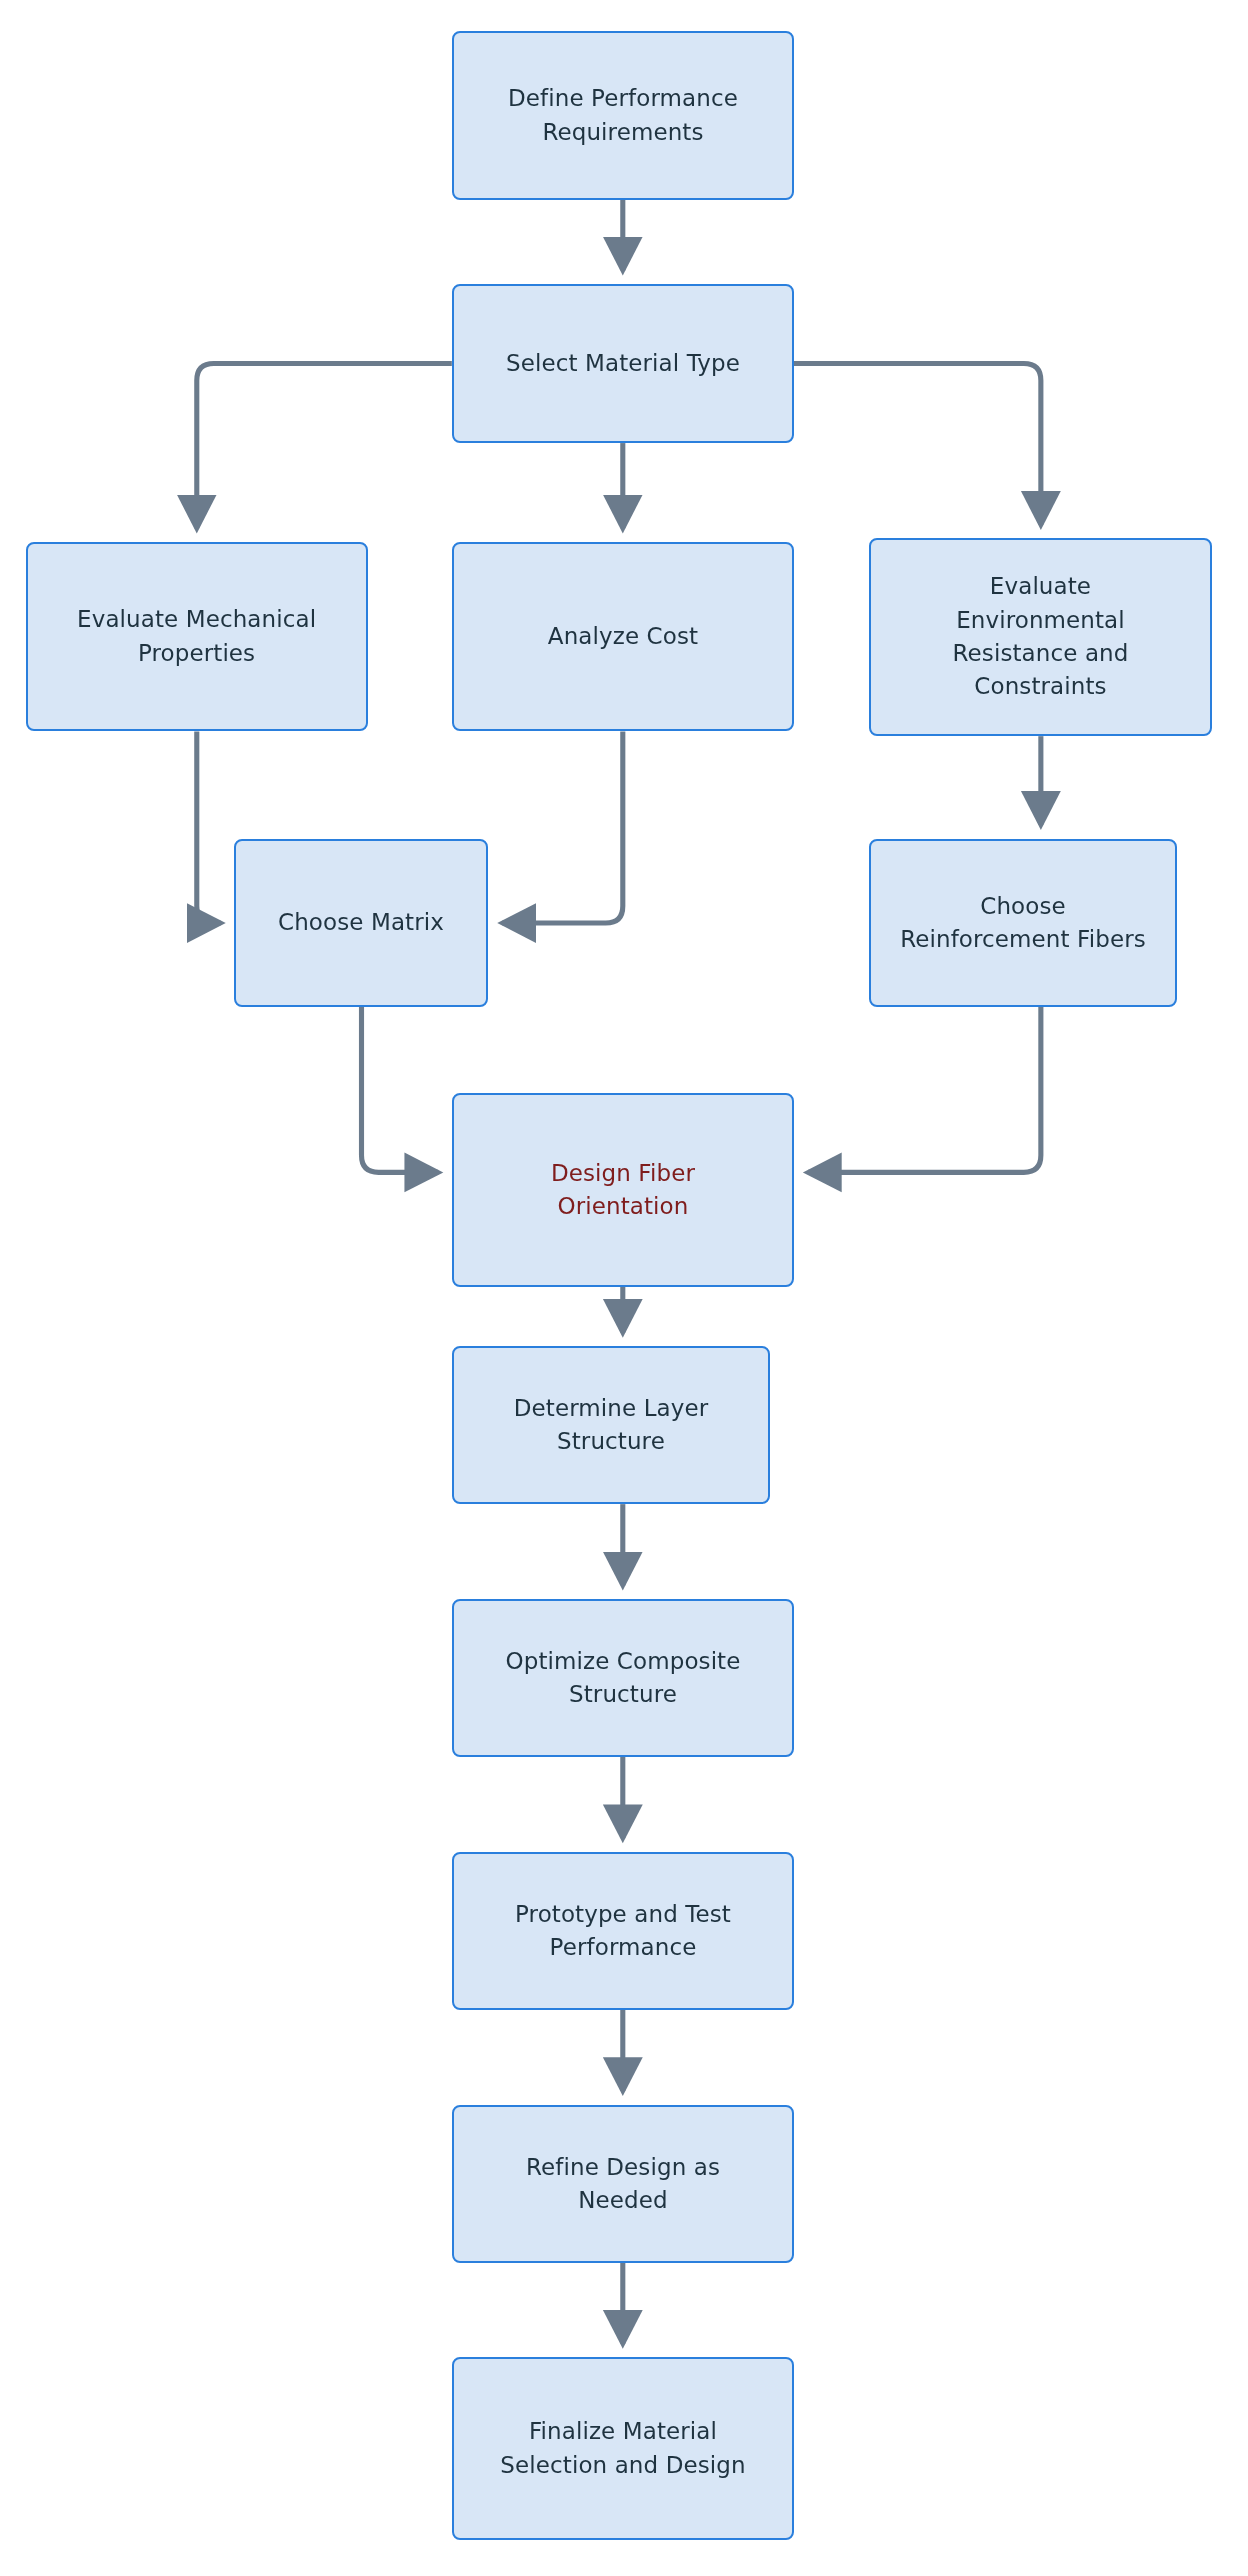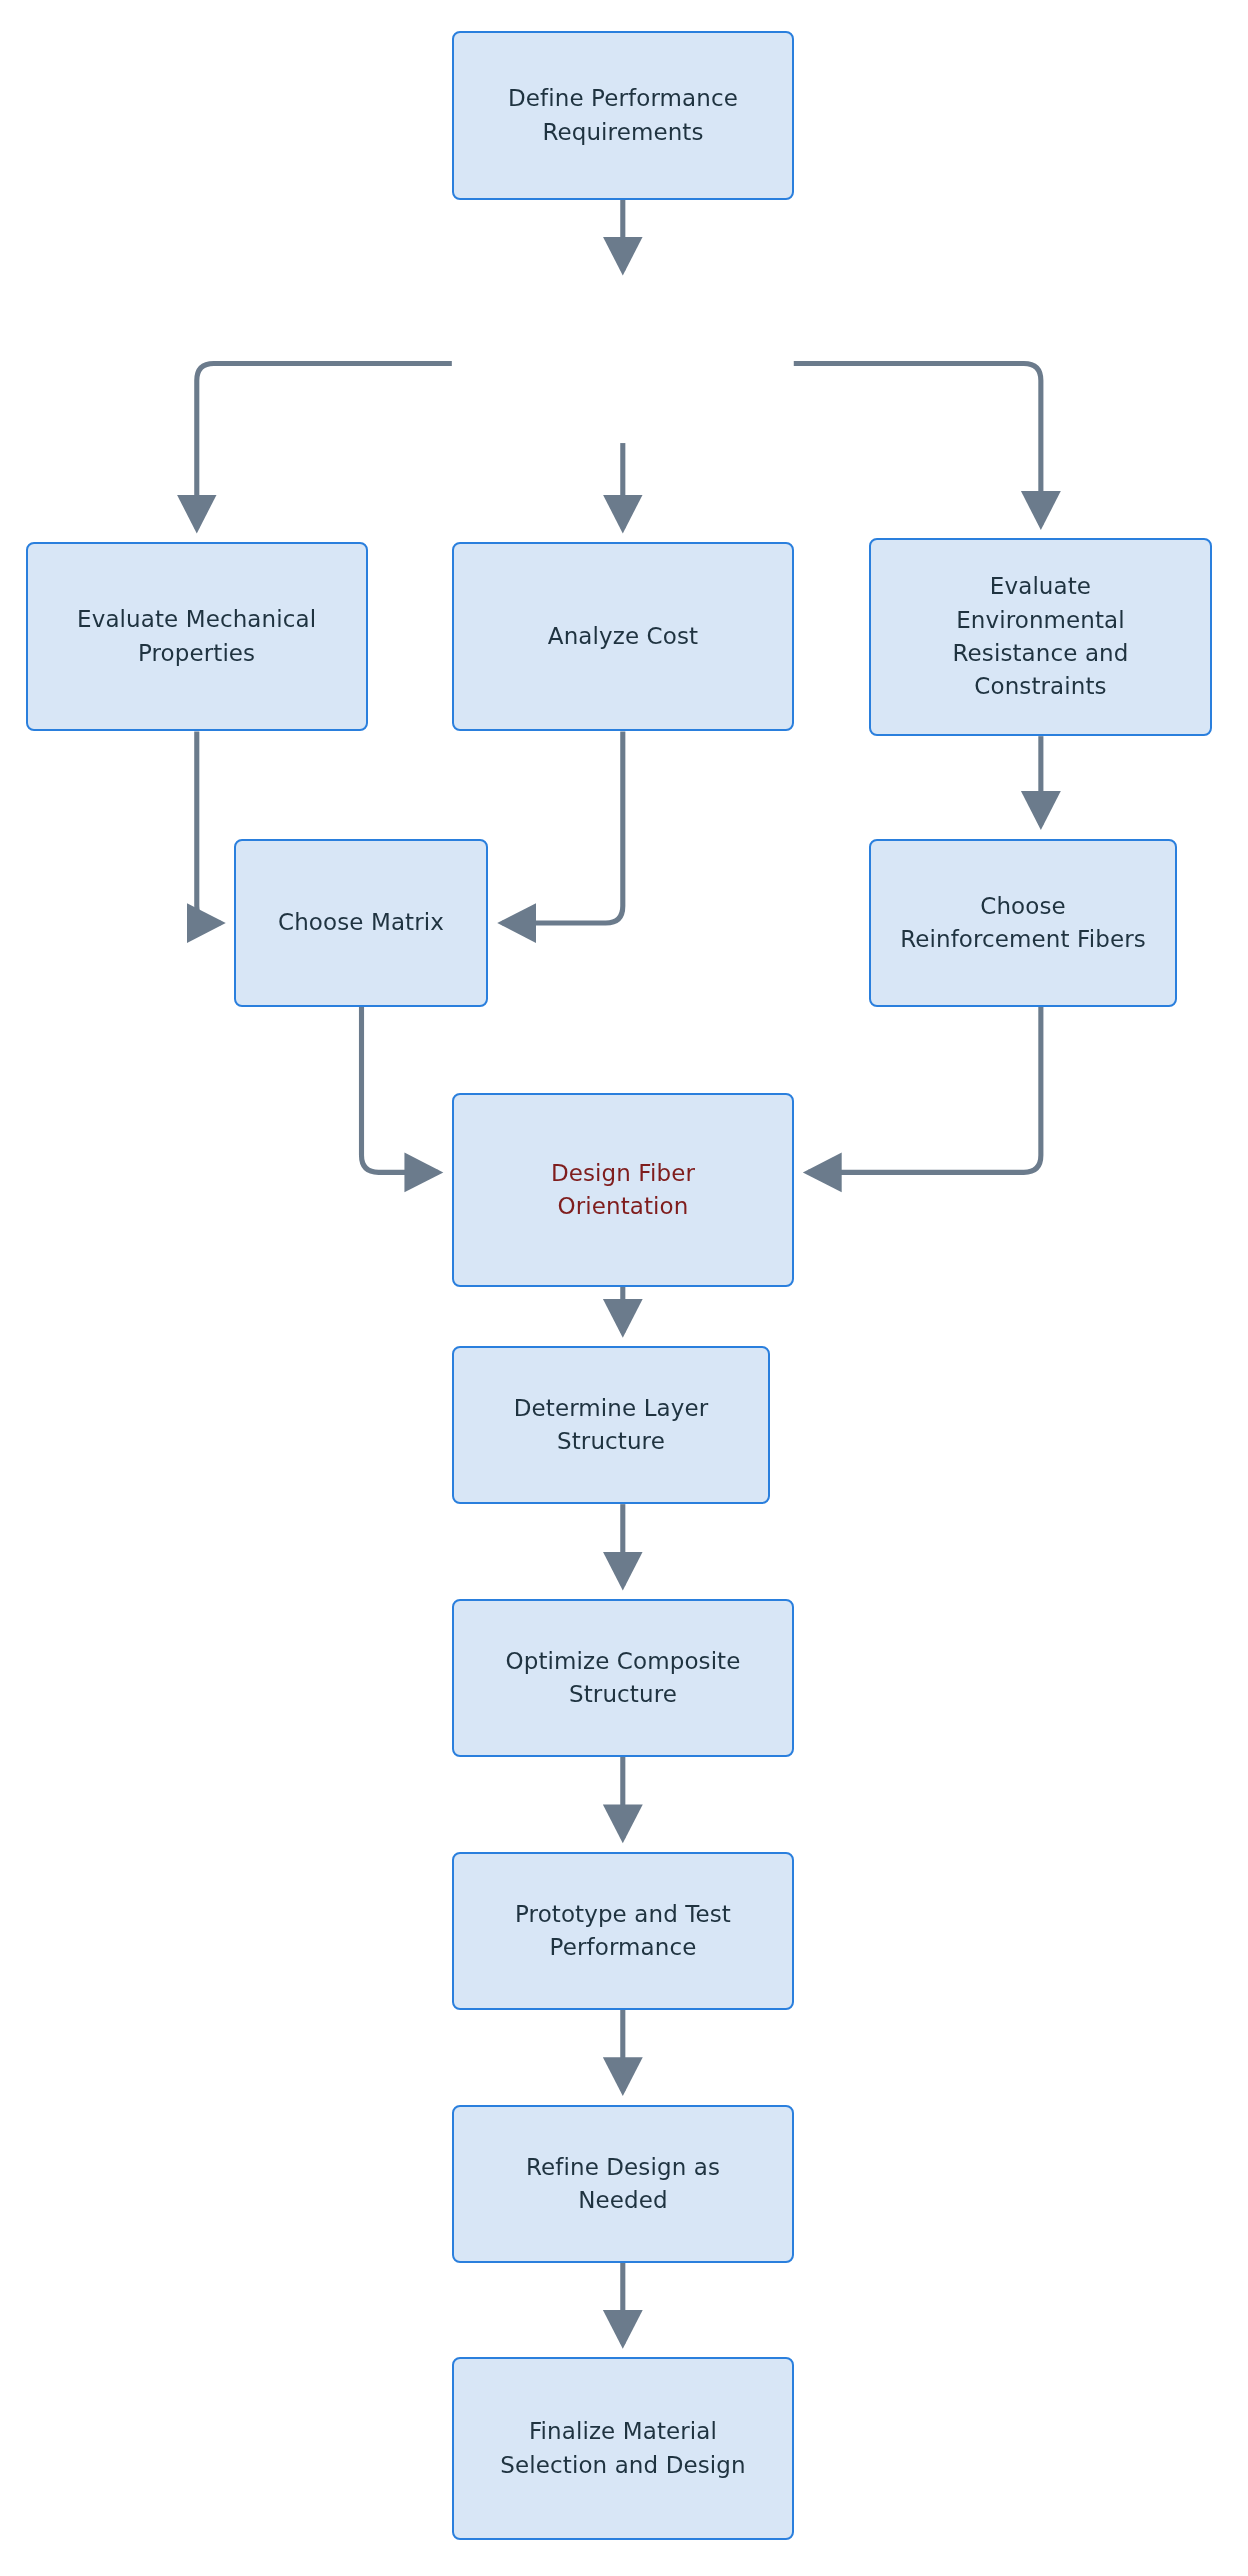--- a/index.html
+++ b/index.html
@@ -92,6 +92,9 @@
 Requirements</span>
   </div>
 
+  <div class="node" style="left: 452px; top: 284px; width: 342px; height: 159px; background: rgb(216, 230, 246); border-color: rgb(42, 127, 221); color: rgb(31, 51, 64);">
+    <span class="node-label">Select Material Type</span>
+  </div>
 
   <div class="node" style="left: 452px; top: 542px; width: 342px; height: 189px; background: rgb(216, 230, 246); border-color: rgb(42, 127, 221); color: rgb(31, 51, 64);">
     <span class="node-label">Analyze Cost</span>

